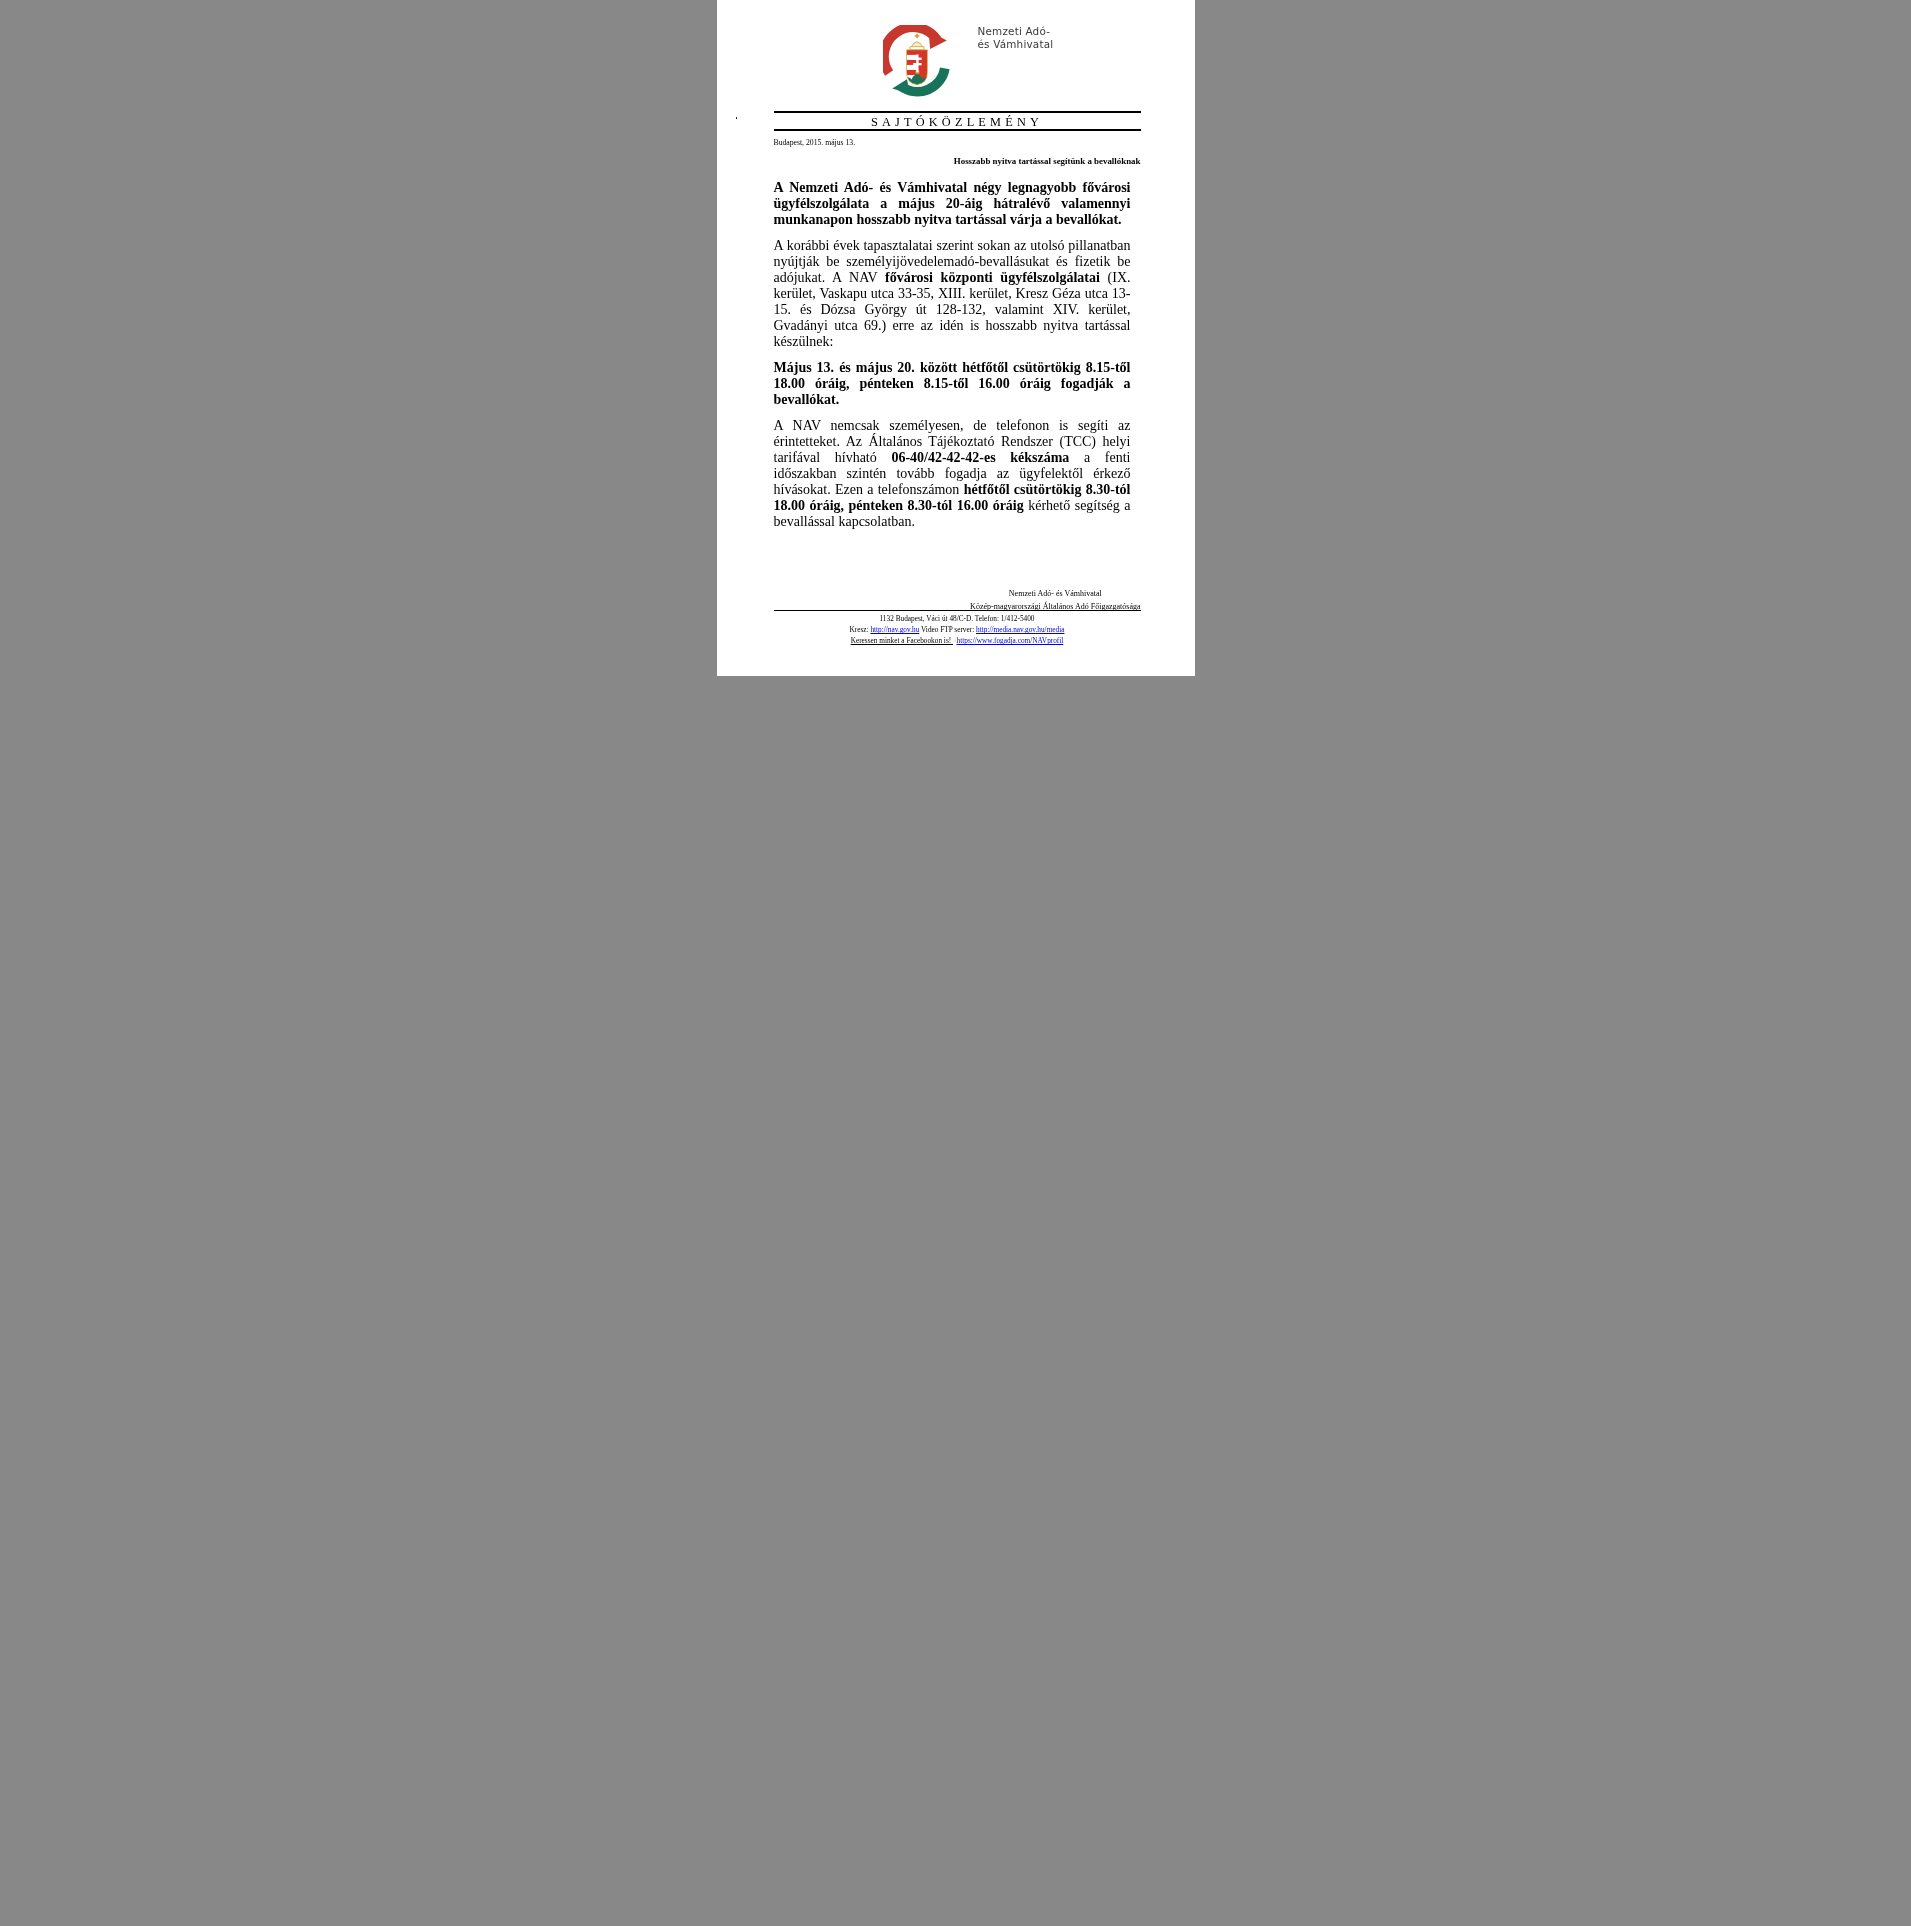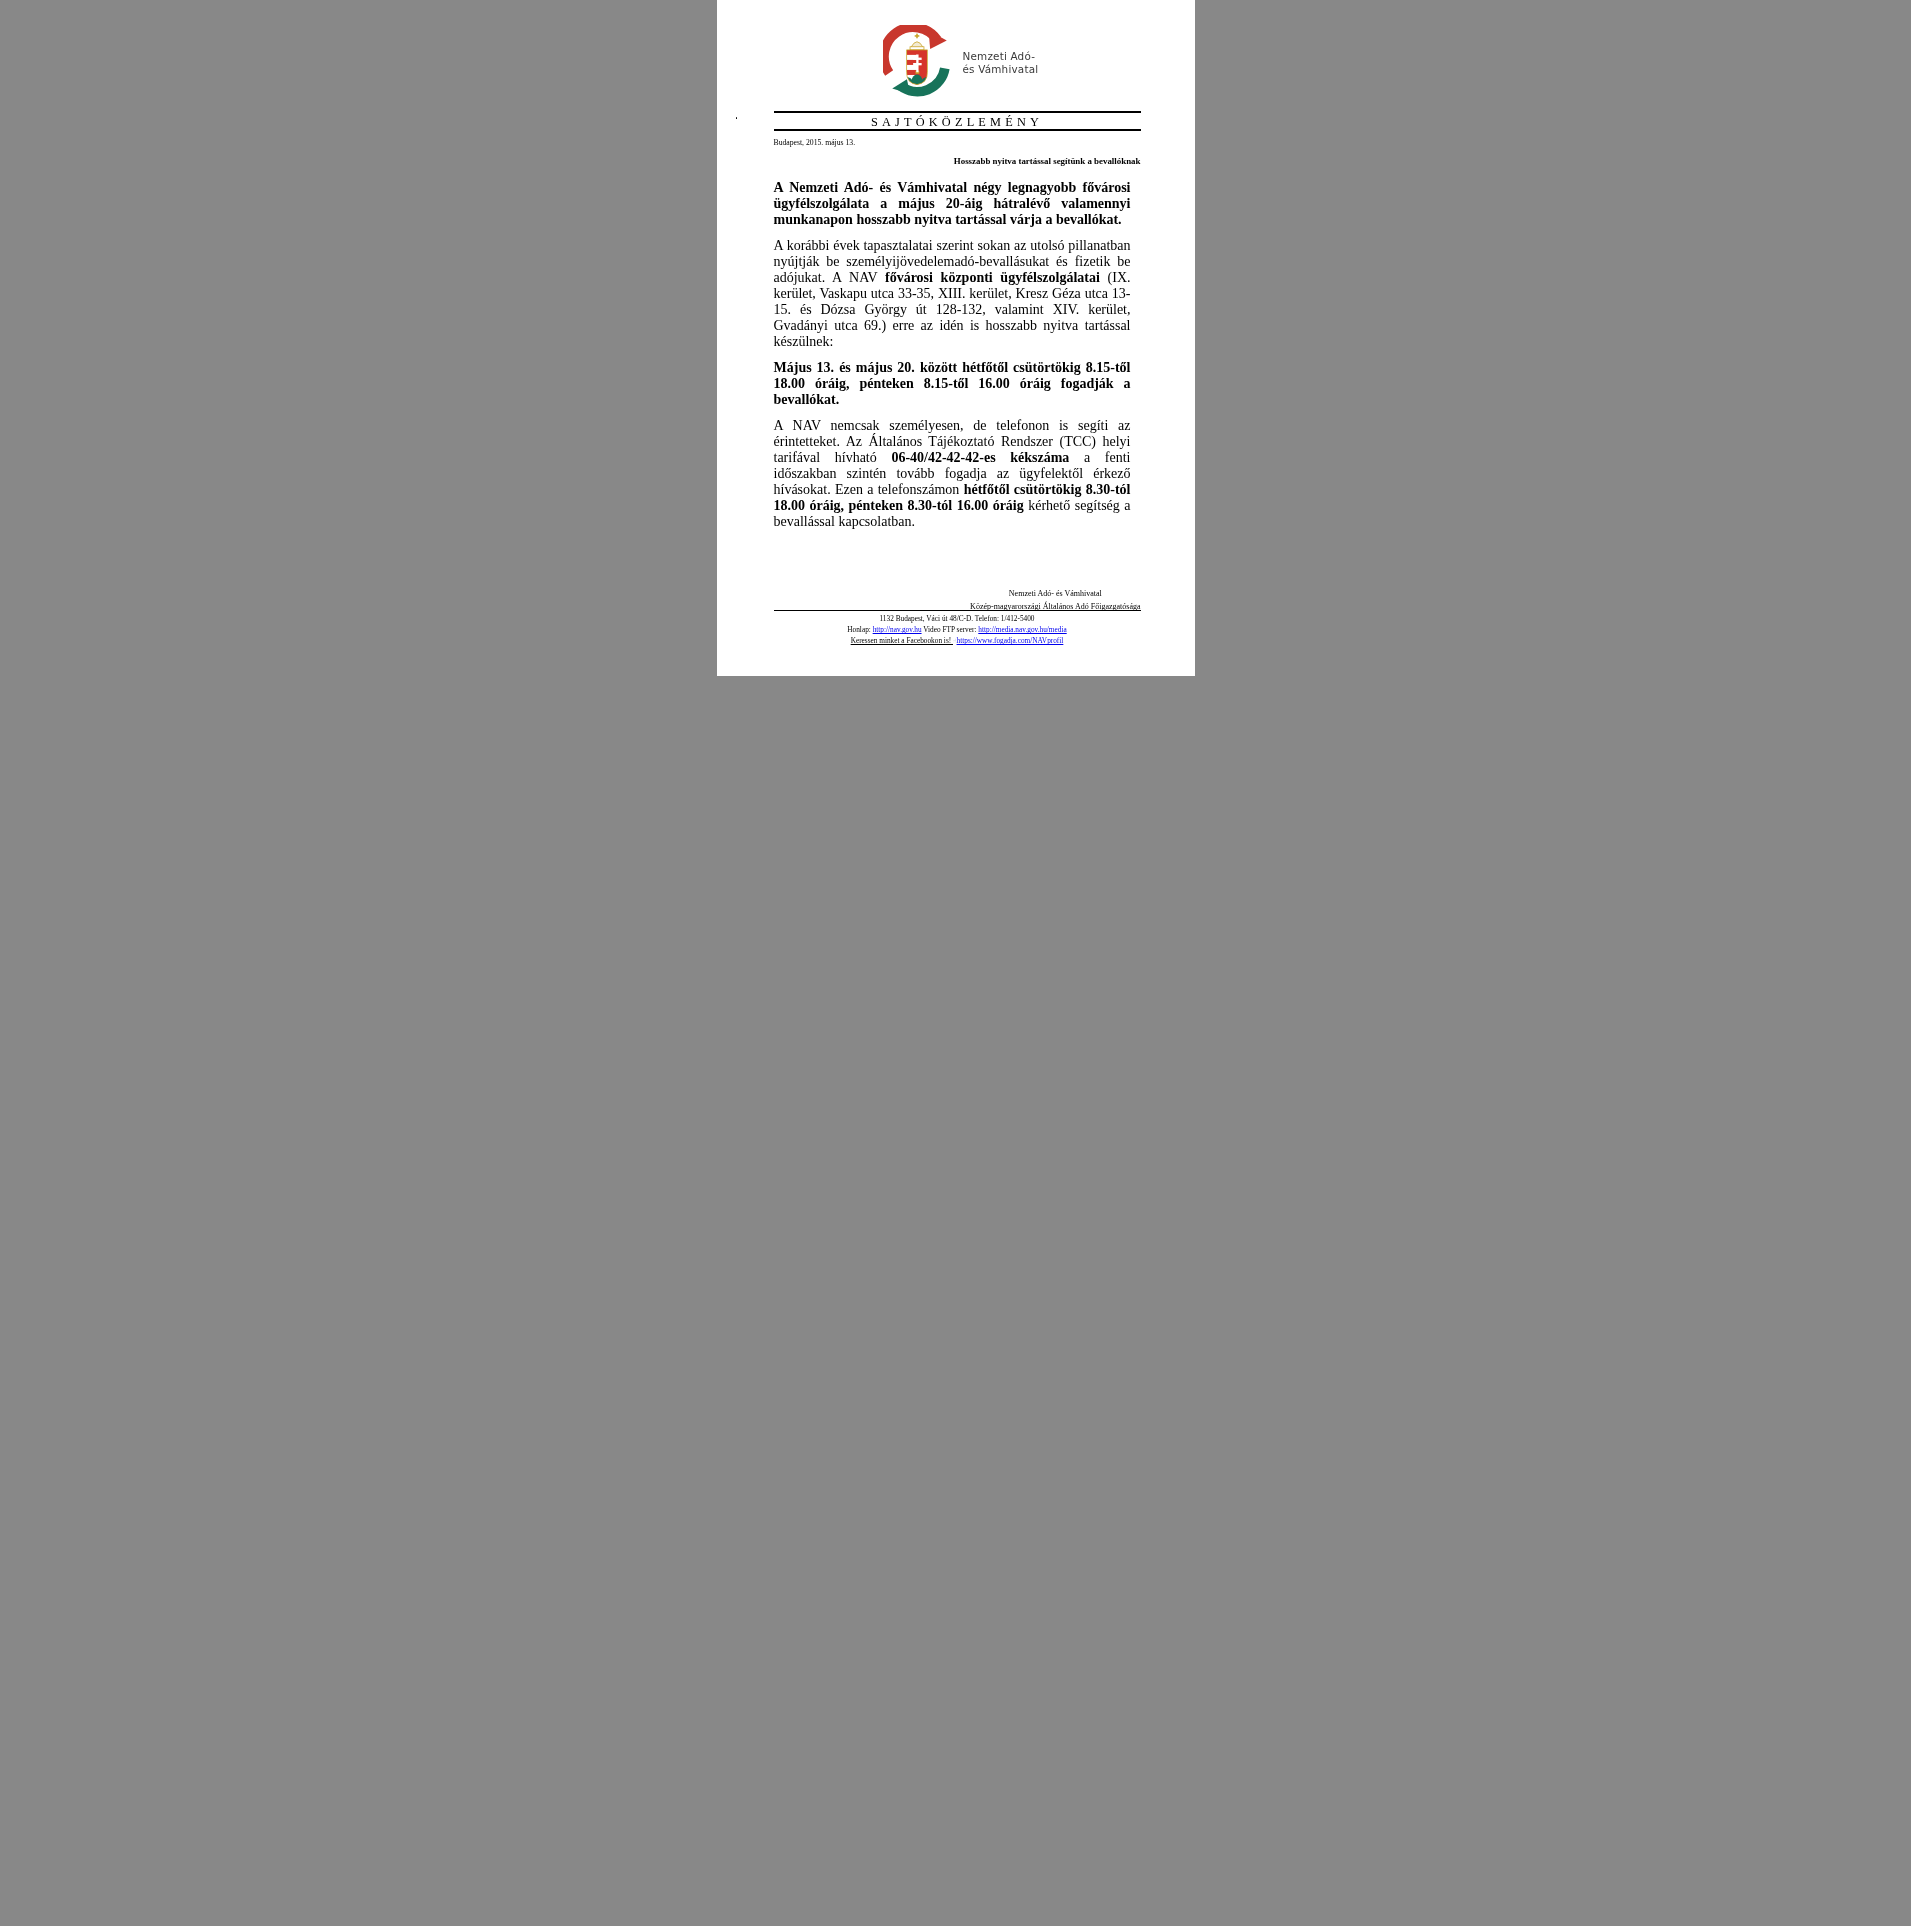--- a/index.html
+++ b/index.html
@@ -13,7 +13,7 @@
     overflow:hidden;
   }
   
-  .logo-wrap{position:absolute;left:166px;top:25px;display:flex;align-items:center;gap:12px;}
+  .logo-wrap{position:absolute;left:166px;top:25px;display:flex;align-items:flex-start;gap:27px;}
   .logo-graphic{width:68px;height:76px;flex:0 0 auto;}
   .logo-text{
     font-family:"DejaVu Sans", sans-serif;

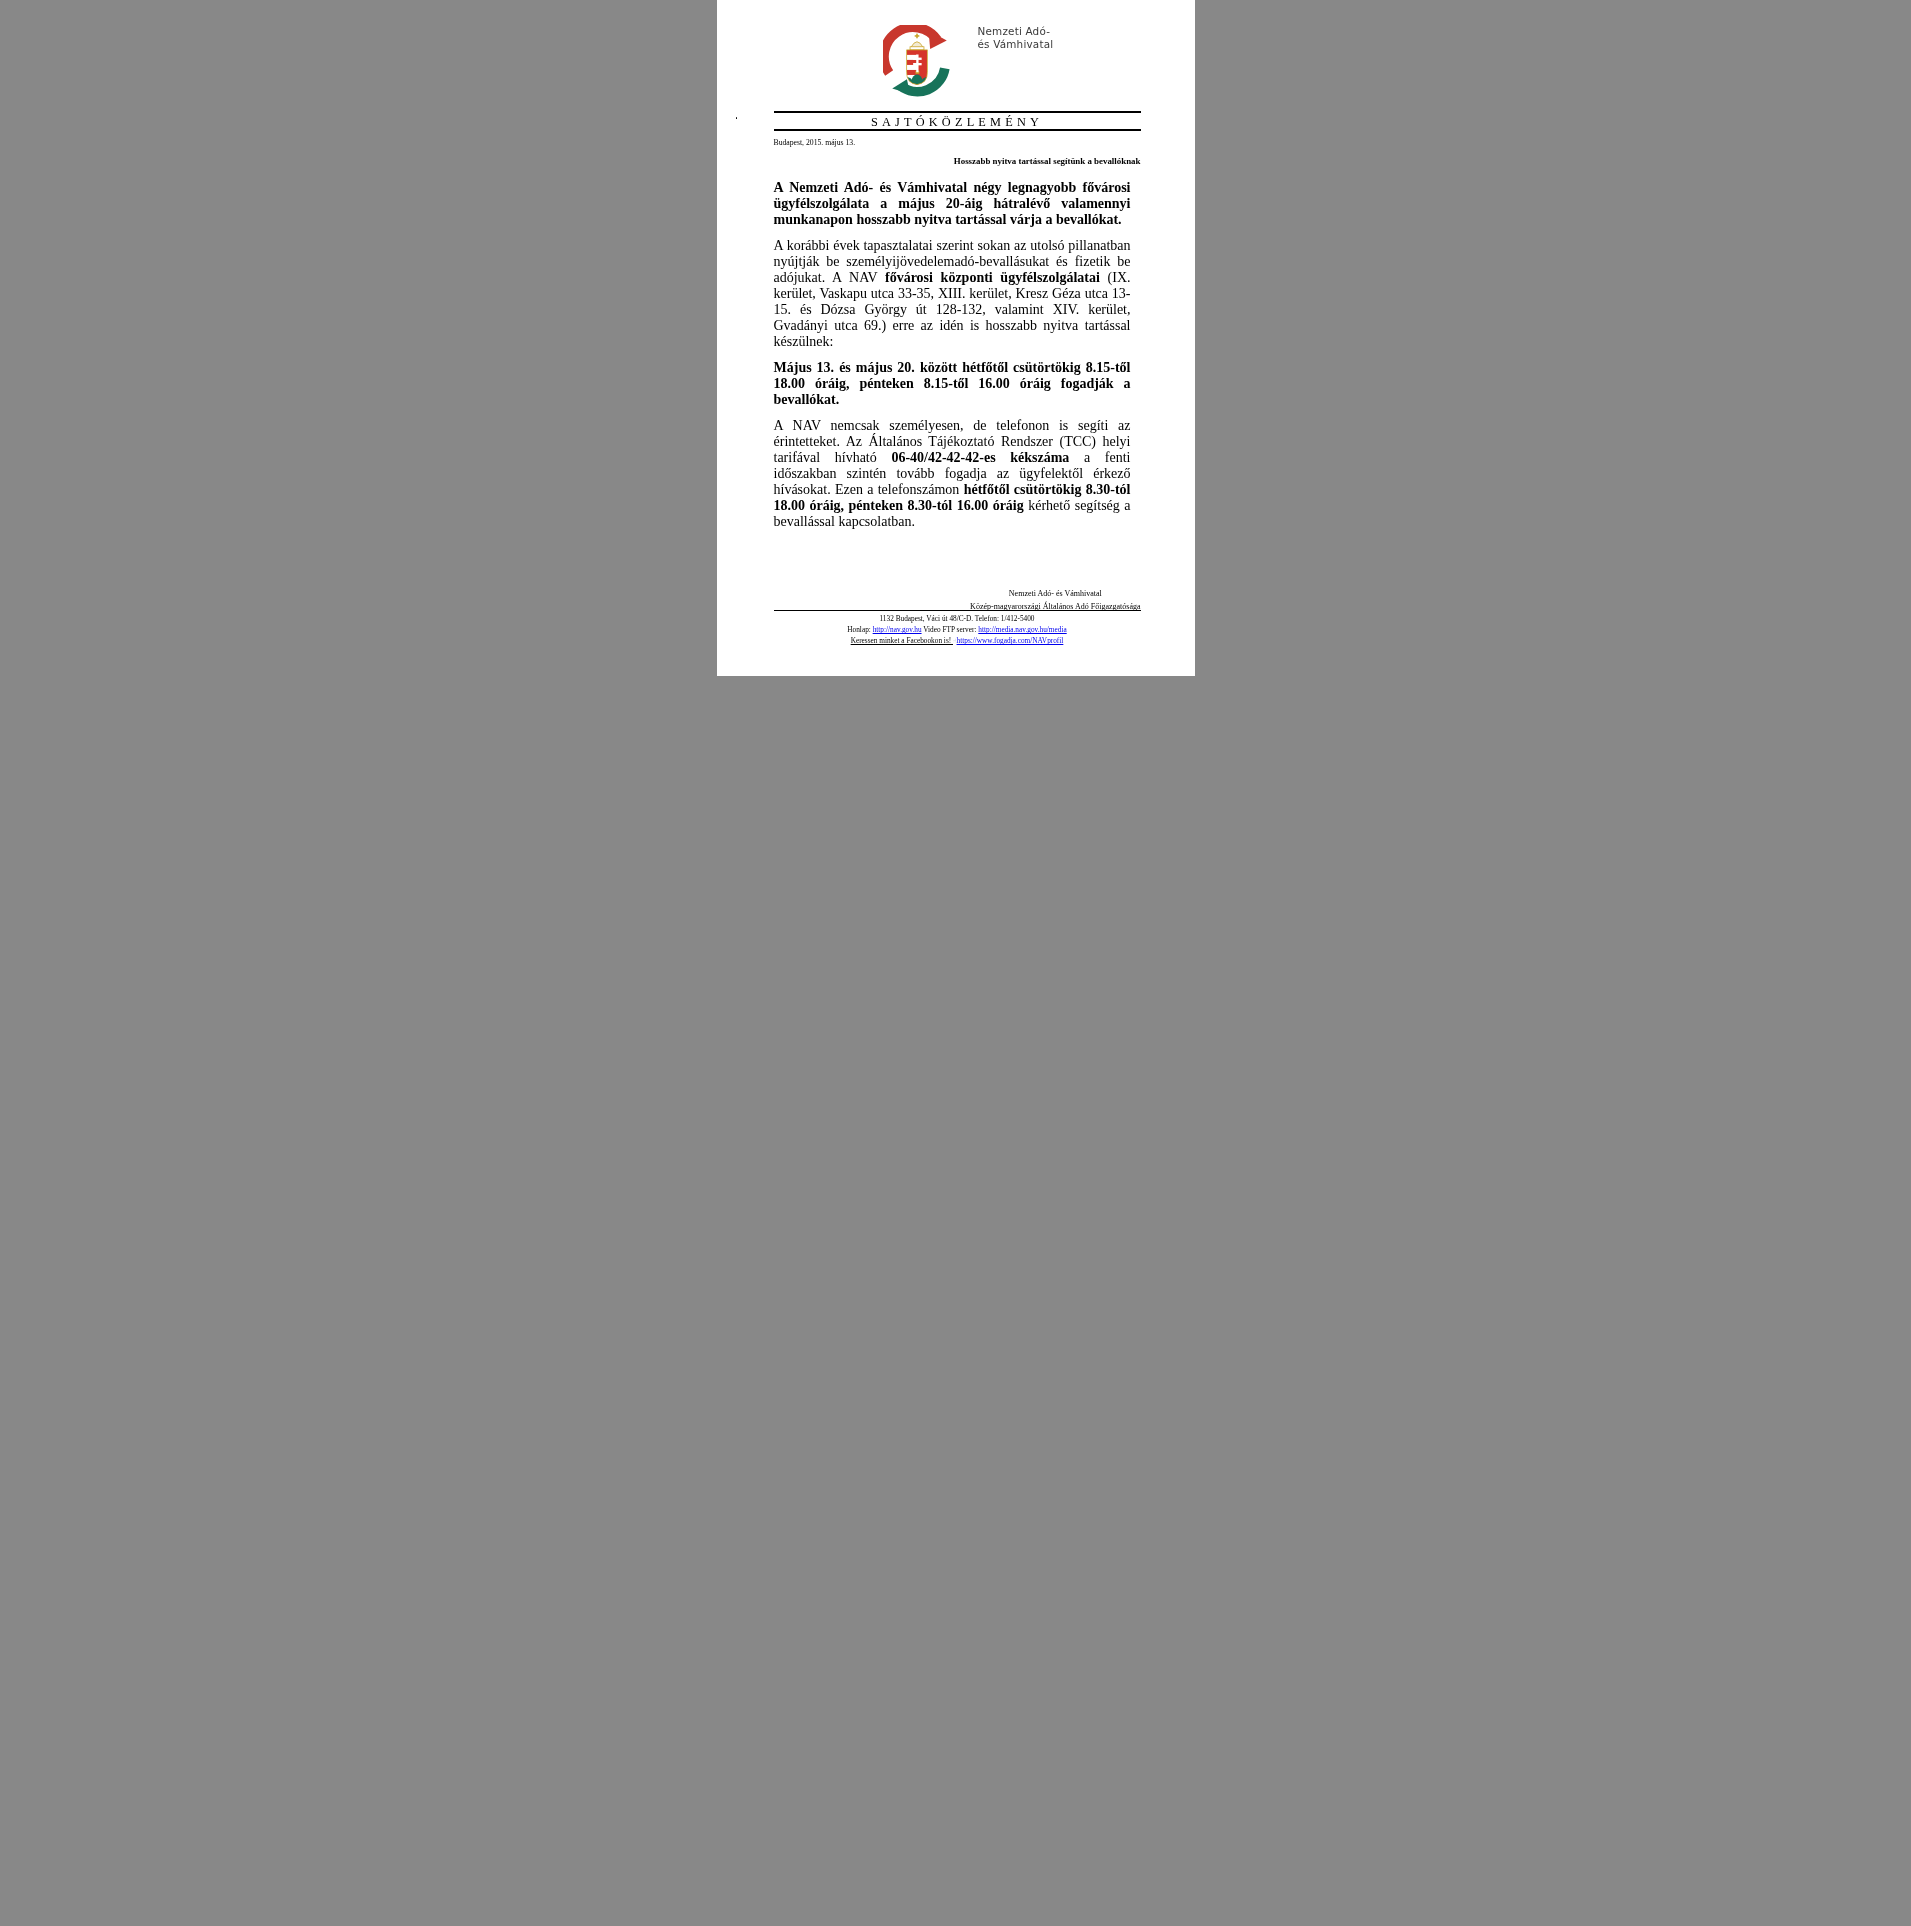--- a/index.html
+++ b/index.html
@@ -138,7 +138,7 @@
   <div class="rule rule-footer"></div>
   <div class="footer">
     <div>1132 Budapest, Váci út 48/C-D. Telefon: 1/412-5400</div>
-    <div><span>Honlap: </span><a href="#">http://nav.gov.hu</a><span>  Video FTP server: </span><a href="#">http://media.nav.gov.hu/media</a></div>
+    <div><span>Kresz: </span><a href="#">http://nav.gov.hu</a><span>  Video FTP server: </span><a href="#">http://media.nav.gov.hu/media</a></div>
     <div><span class="u">Keressen minket a Facebookon is! </span><span class="icon-hand">☝</span><a href="#">https://www.fogadja.com/NAVprofil</a></div>
   </div>
 

